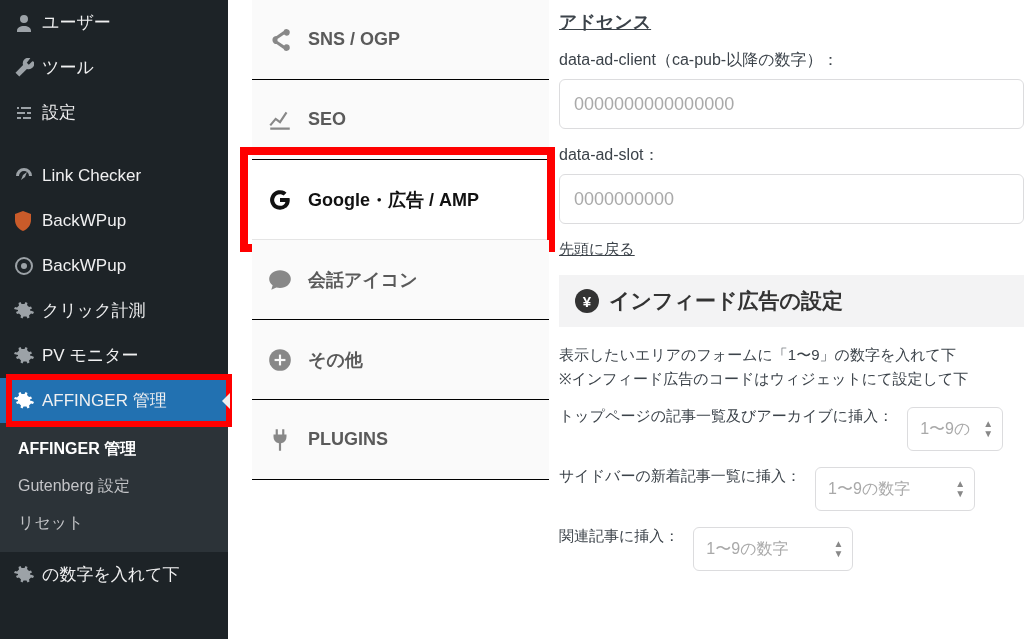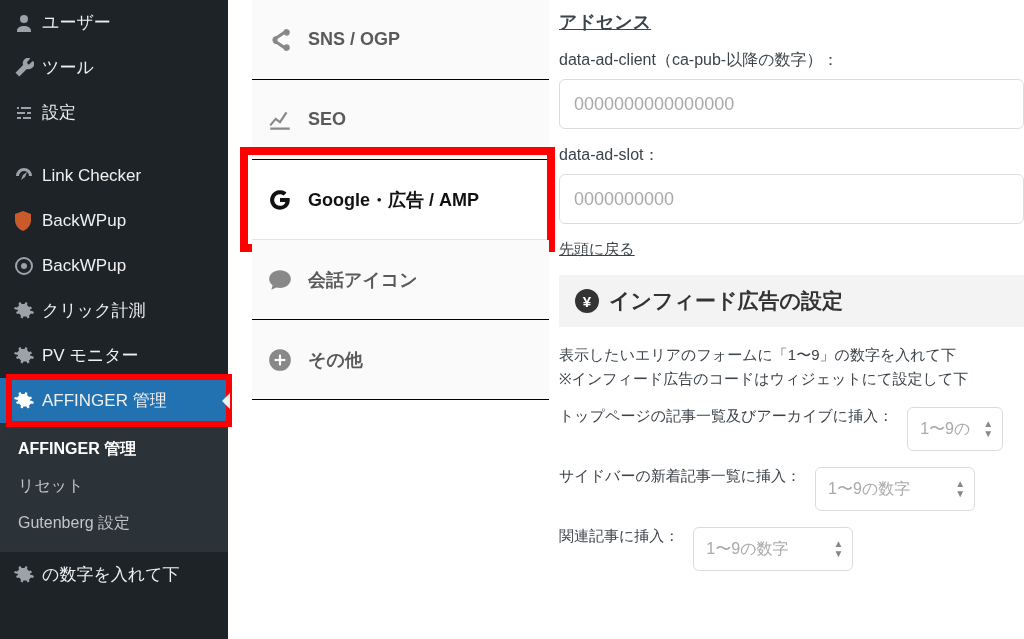--- a/index.html
+++ b/index.html
@@ -372,6 +372,14 @@
       <span class="t-label">その他</span>
     </div>
 
+    <div class="tab-item">
+      <span class="t-icon">
+        <svg width="26" height="26" viewBox="0 0 24 24">
+            <path fill="#888" d="M8 2h2v5H8zM14 2h2v5h-2zM6 7h12v2a6 6 0 01-5 5.9V22h-2v-7.1A6 6 0 016 9V7z"></path>
+          </svg>
+      </span>
+      <span class="t-label">PLUGINS</span>
+    </div>
 
   </div>
 </div>

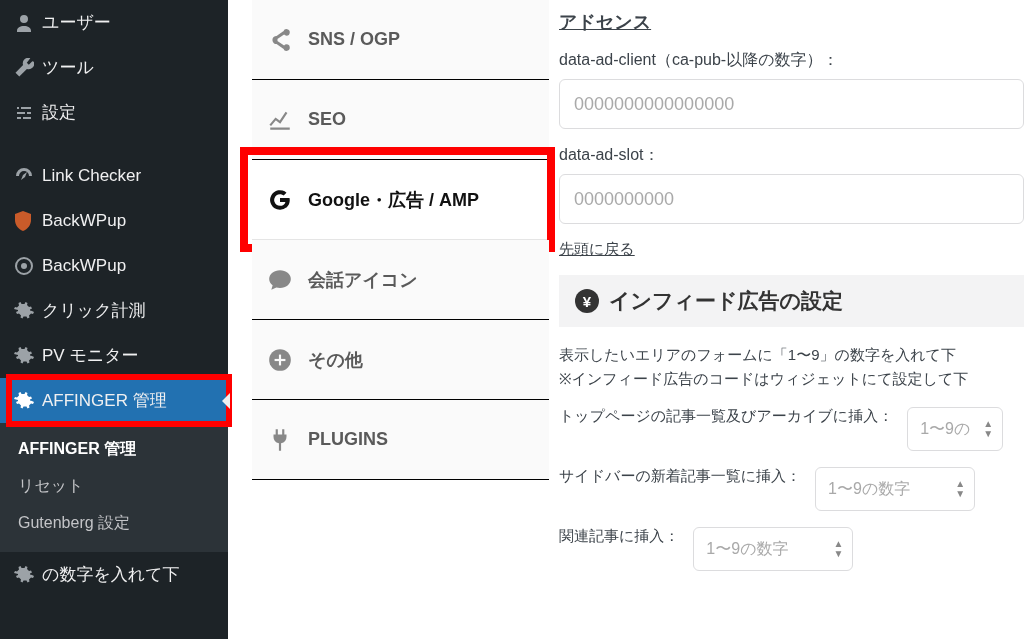--- a/index.html
+++ b/index.html
@@ -307,8 +307,8 @@
 
   <div class="wp-submenu">
     <div class="sub-item bold">AFFINGER 管理</div>
+    <div class="sub-item">Gutenberg 設定</div>
     <div class="sub-item">リセット</div>
-    <div class="sub-item">Gutenberg 設定</div>
   </div>
 
   <div class="wp-menu-item">

